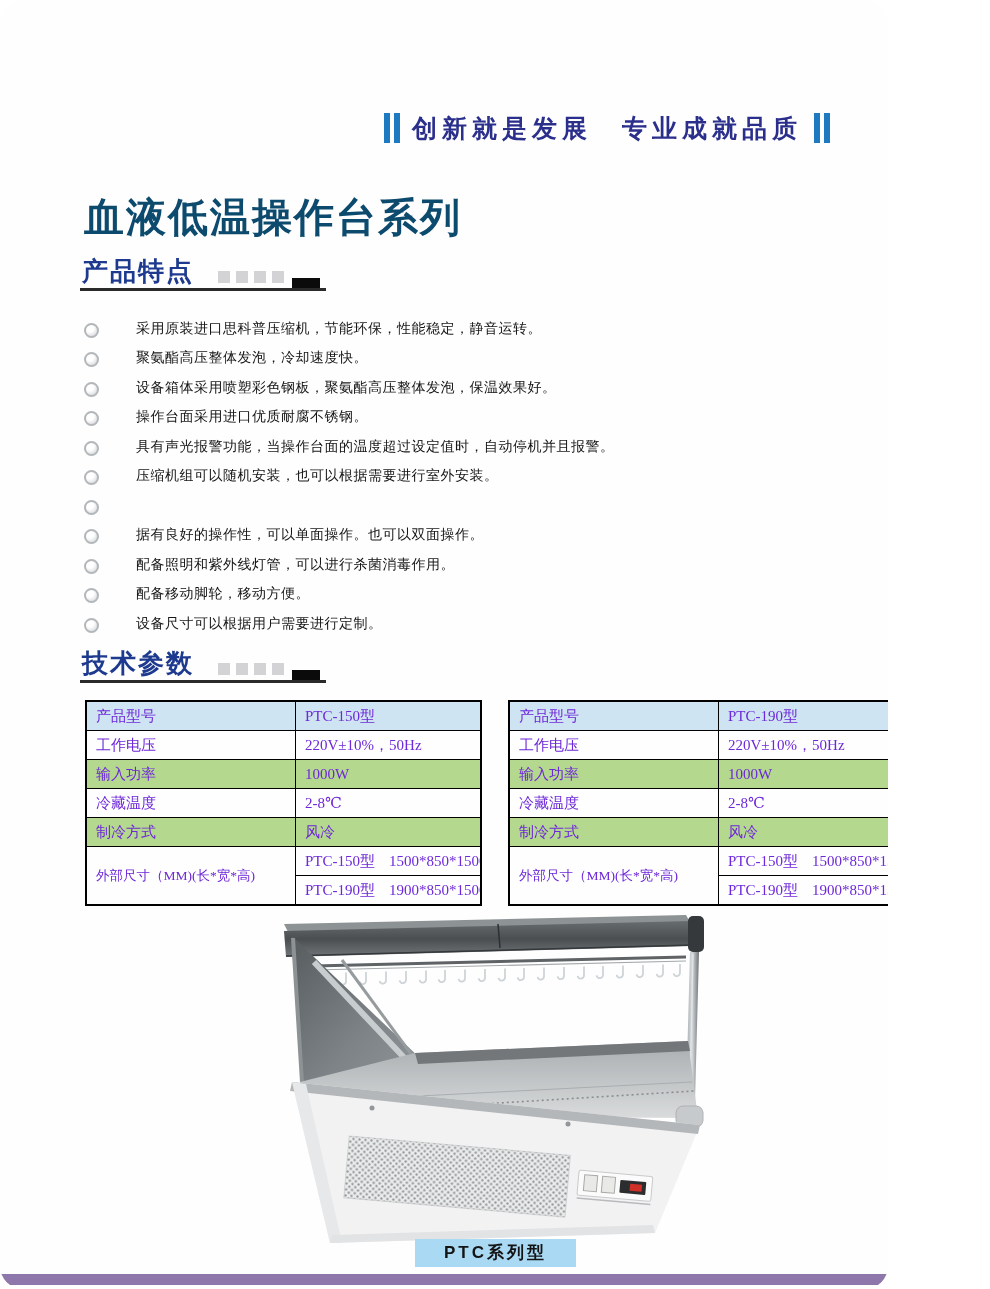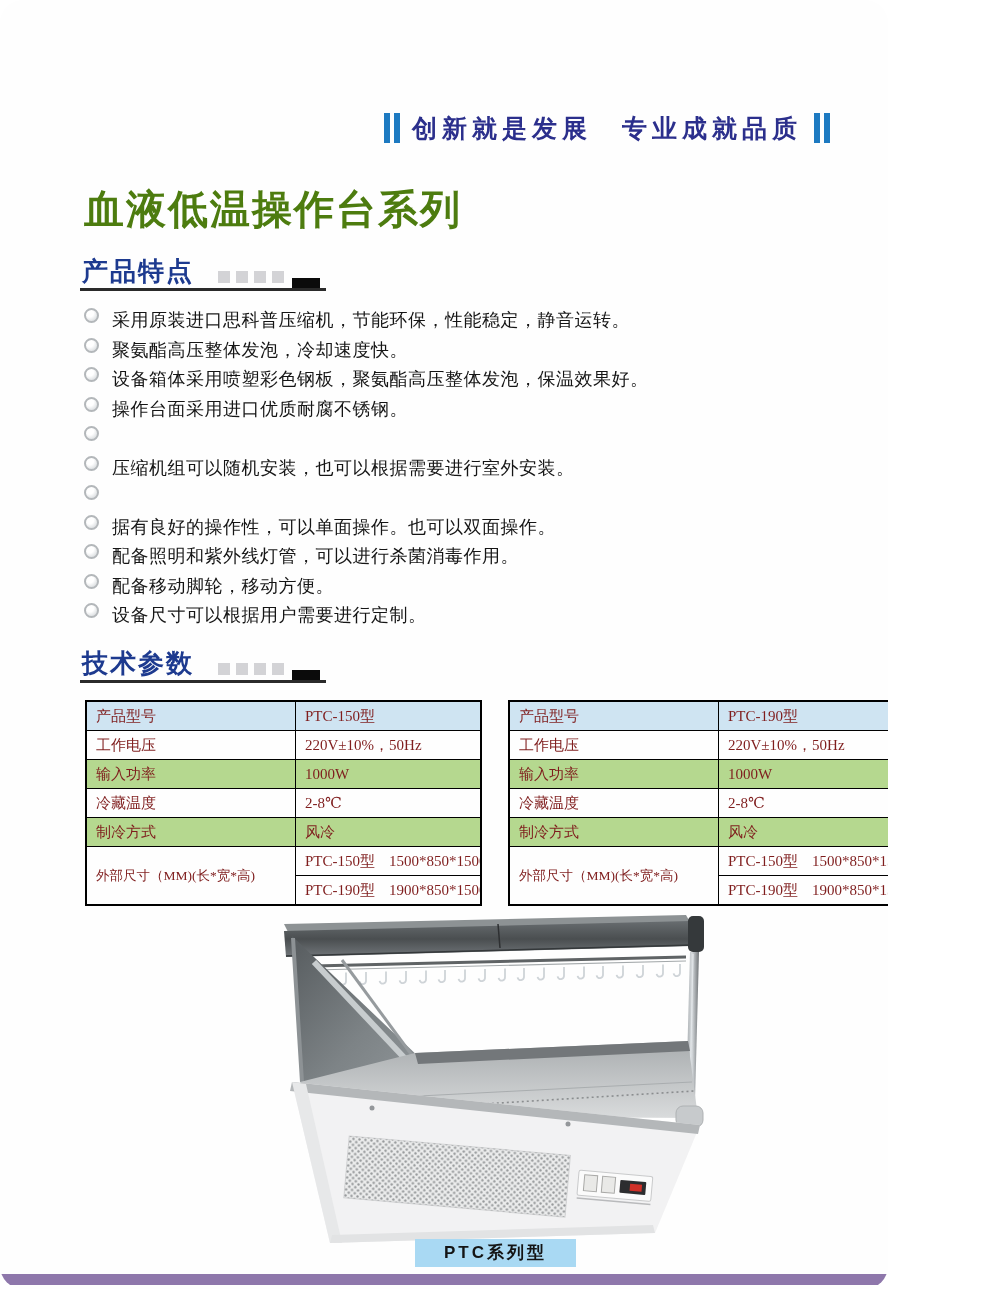--- a/index.html
+++ b/index.html
@@ -24,8 +24,8 @@
   .bars i{display:block; width:6px; height:30px; background:#1d7ac1;}
   
   .title{
-    position:absolute; left:84px; top:182px;
-    font-size:40px; font-weight:bold; color:#4d7c0f; letter-spacing:2px;
+    position:absolute; left:84px; top:190px;
+    font-size:40px; font-weight:bold; color:#0c4a6e; letter-spacing:2px;
     white-space:nowrap;
   }
   

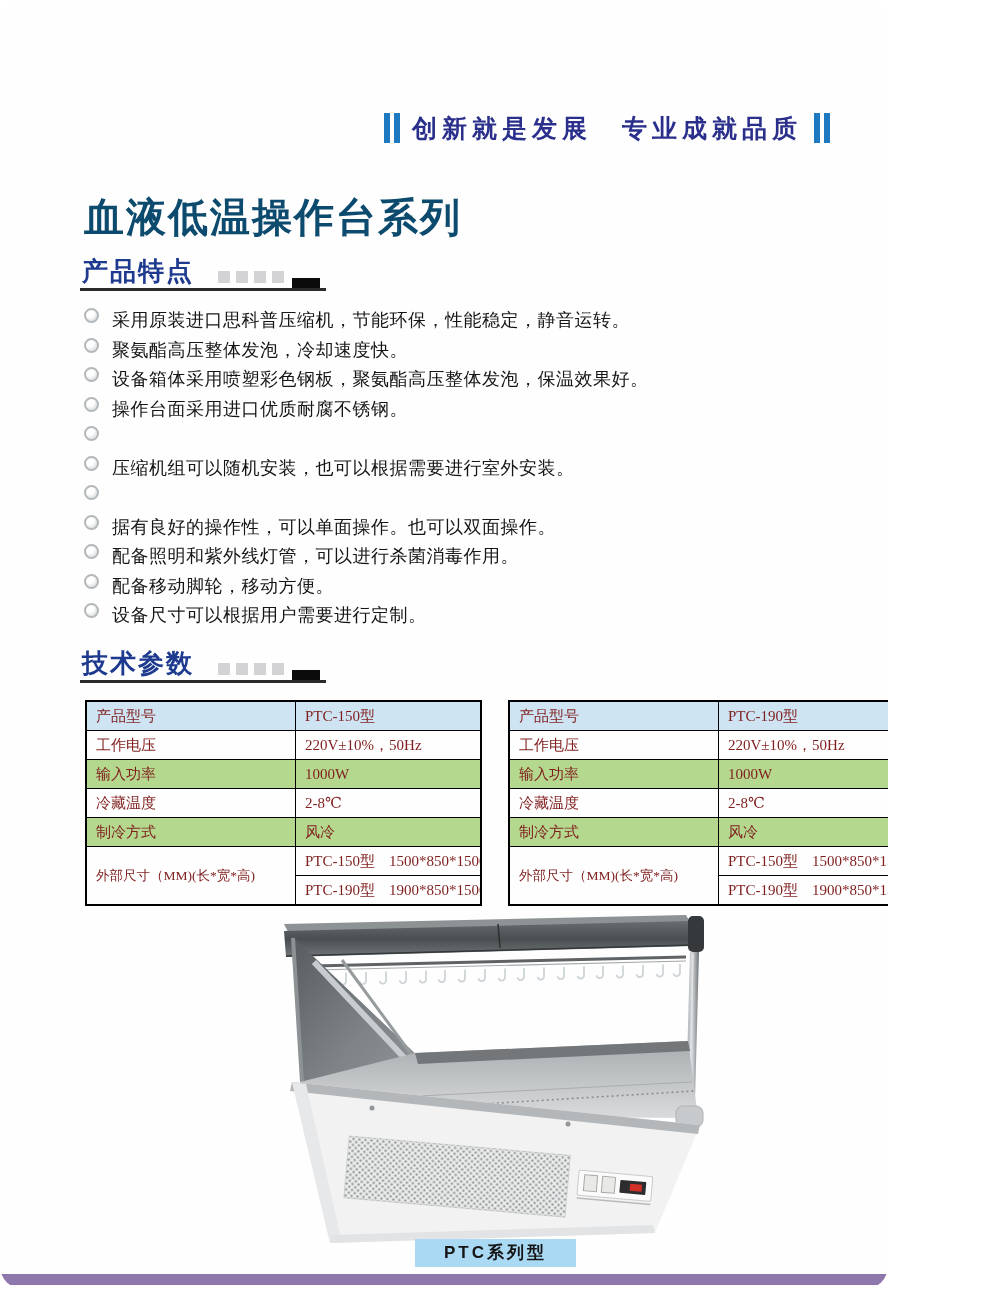--- a/index.html
+++ b/index.html
@@ -46,8 +46,8 @@
     position:absolute; left:84px; top:308px; margin:0; padding:0; list-style:none;
   }
   .features li{
-    display:flex; align-items:flex-start; height:29.5px;
-    font-size:18px; color:#151515; letter-spacing:0.5px; white-space:nowrap;
+    display:flex; align-items:flex-end; height:29.5px;
+    font-size:14px; color:#151515; letter-spacing:0.5px; white-space:nowrap;gap:24px;
   }
   .features .dot{
     flex:0 0 auto; width:11px; height:11px; margin-right:13px;

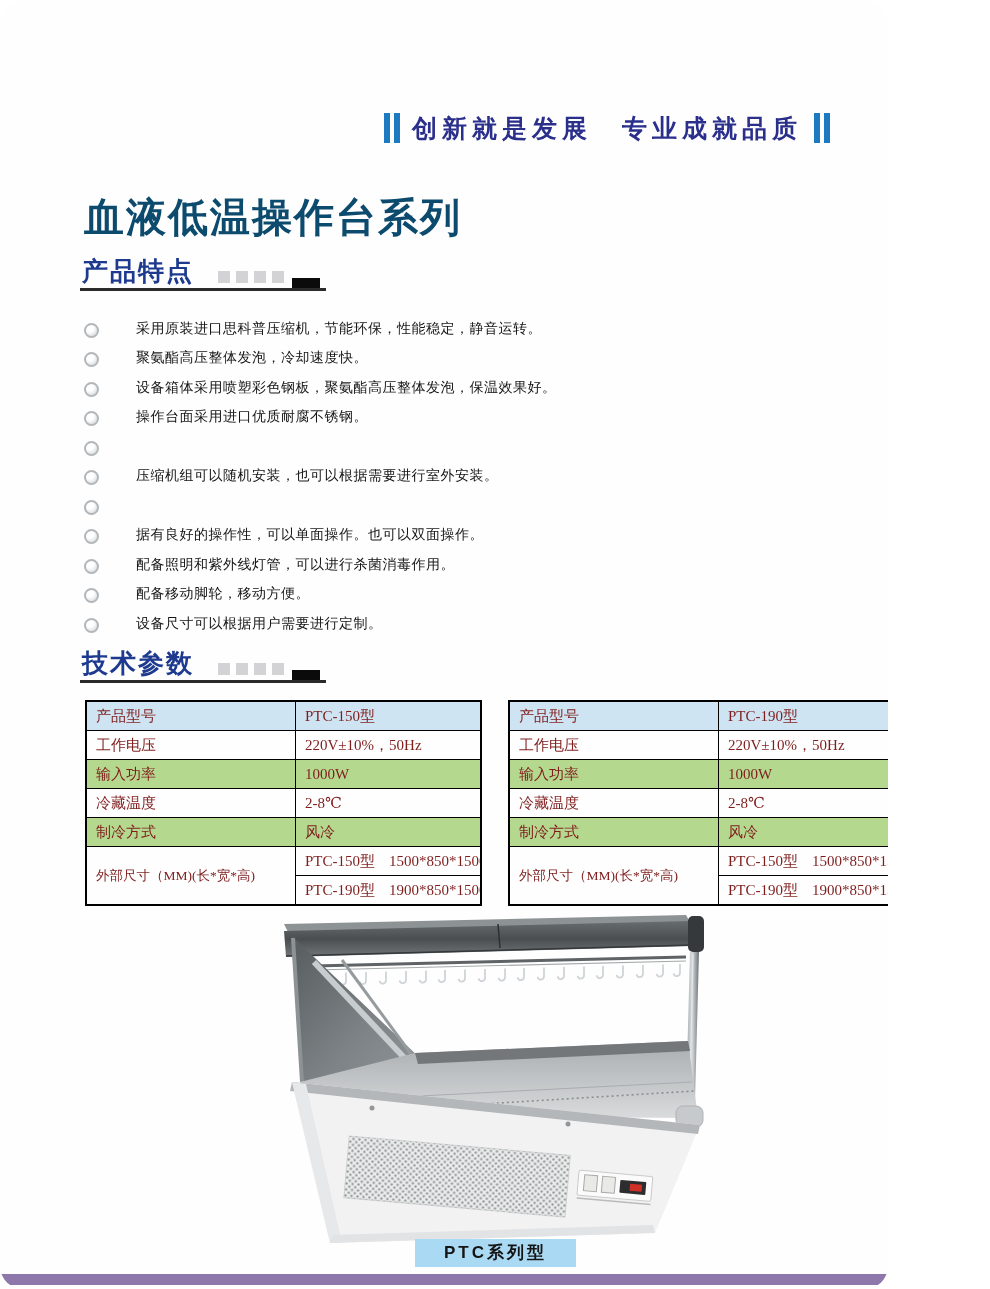--- a/index.html
+++ b/index.html
@@ -138,6 +138,7 @@
       </li>
     <li>
         <span class="dot"></span>
+        <span>具有声光报警功能，当操作台面的温度超过设定值时，自动停机并且报警。</span>
       </li>
     <li>
         <span class="dot"></span>

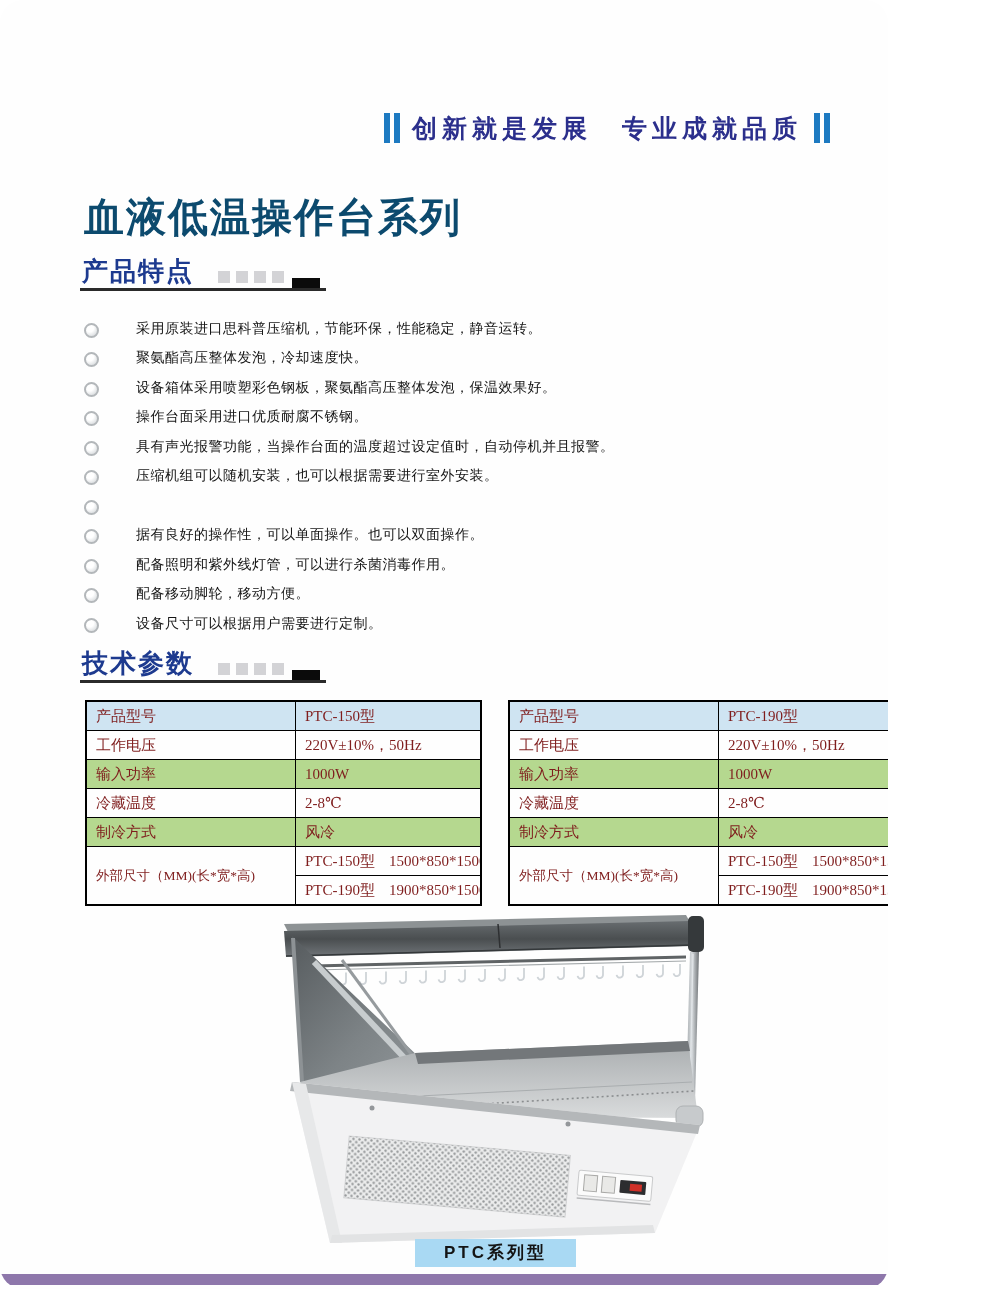--- a/index.html
+++ b/index.html
@@ -58,7 +58,7 @@
   .spec-table{
     position:absolute; top:700px; width:397px;
     border-collapse:collapse; table-layout:fixed;
-    font-family:"Liberation Serif","DejaVu Serif",serif; font-size:15px; color:#7f1d1d;
+    font-family:"Liberation Serif","DejaVu Serif",serif; font-size:15px; color:#6d28d9;
     border:2px solid #000;
   }
   #table-left{left:85px;}

